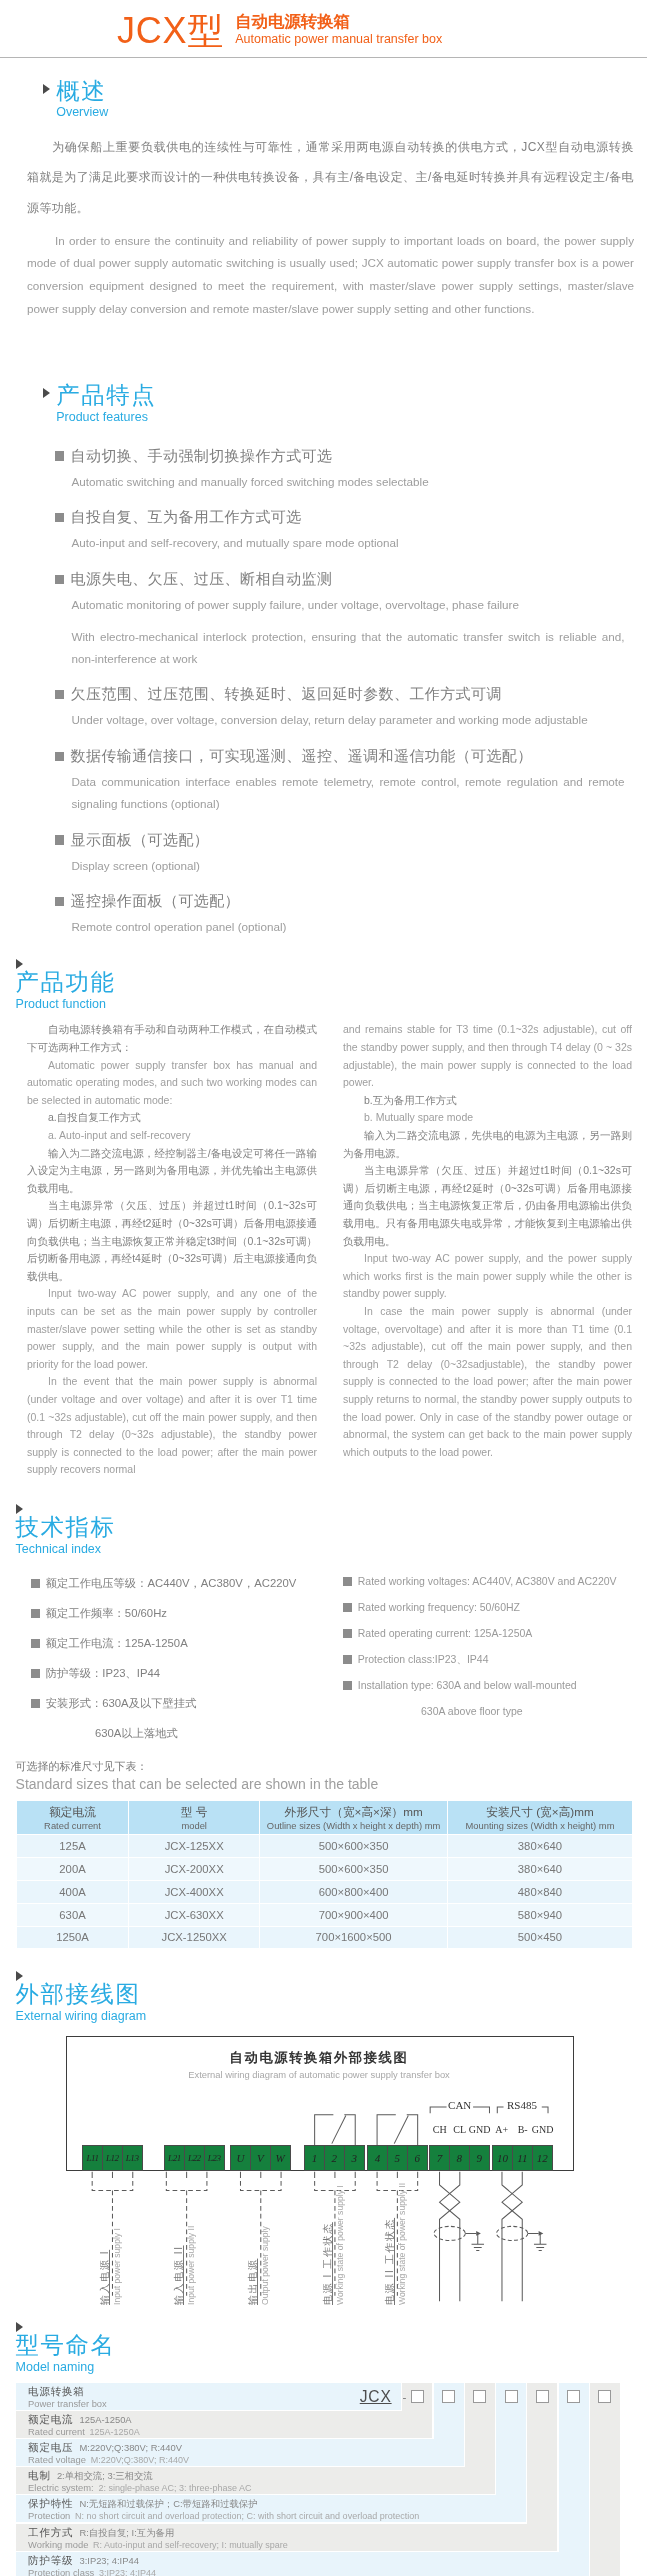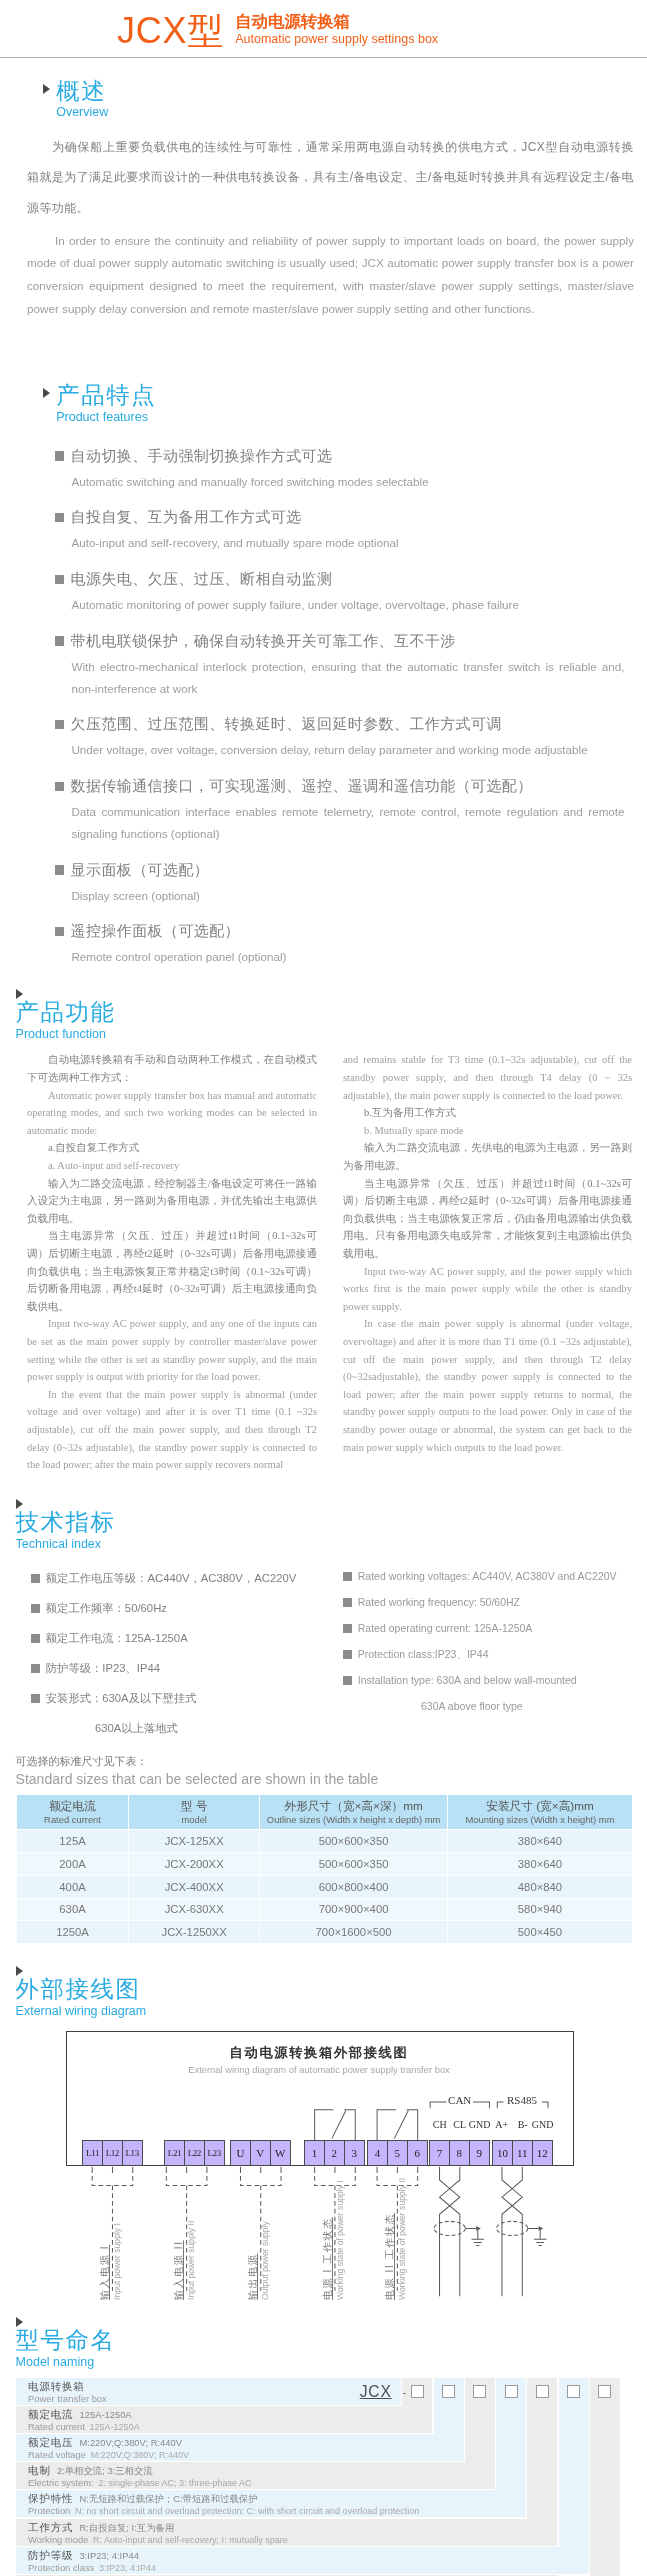--- a/index.html
+++ b/index.html
@@ -111,7 +111,7 @@
     <div class="hdr-title">JCX型</div>
     <div class="hdr-sub">
       <div class="hdr-sub-cn">自动电源转换箱</div>
-      <div class="hdr-sub-en">Automatic power supply settings box</div>
+      <div class="hdr-sub-en">Automatic power manual transfer box</div>
     </div>
   </div>
 

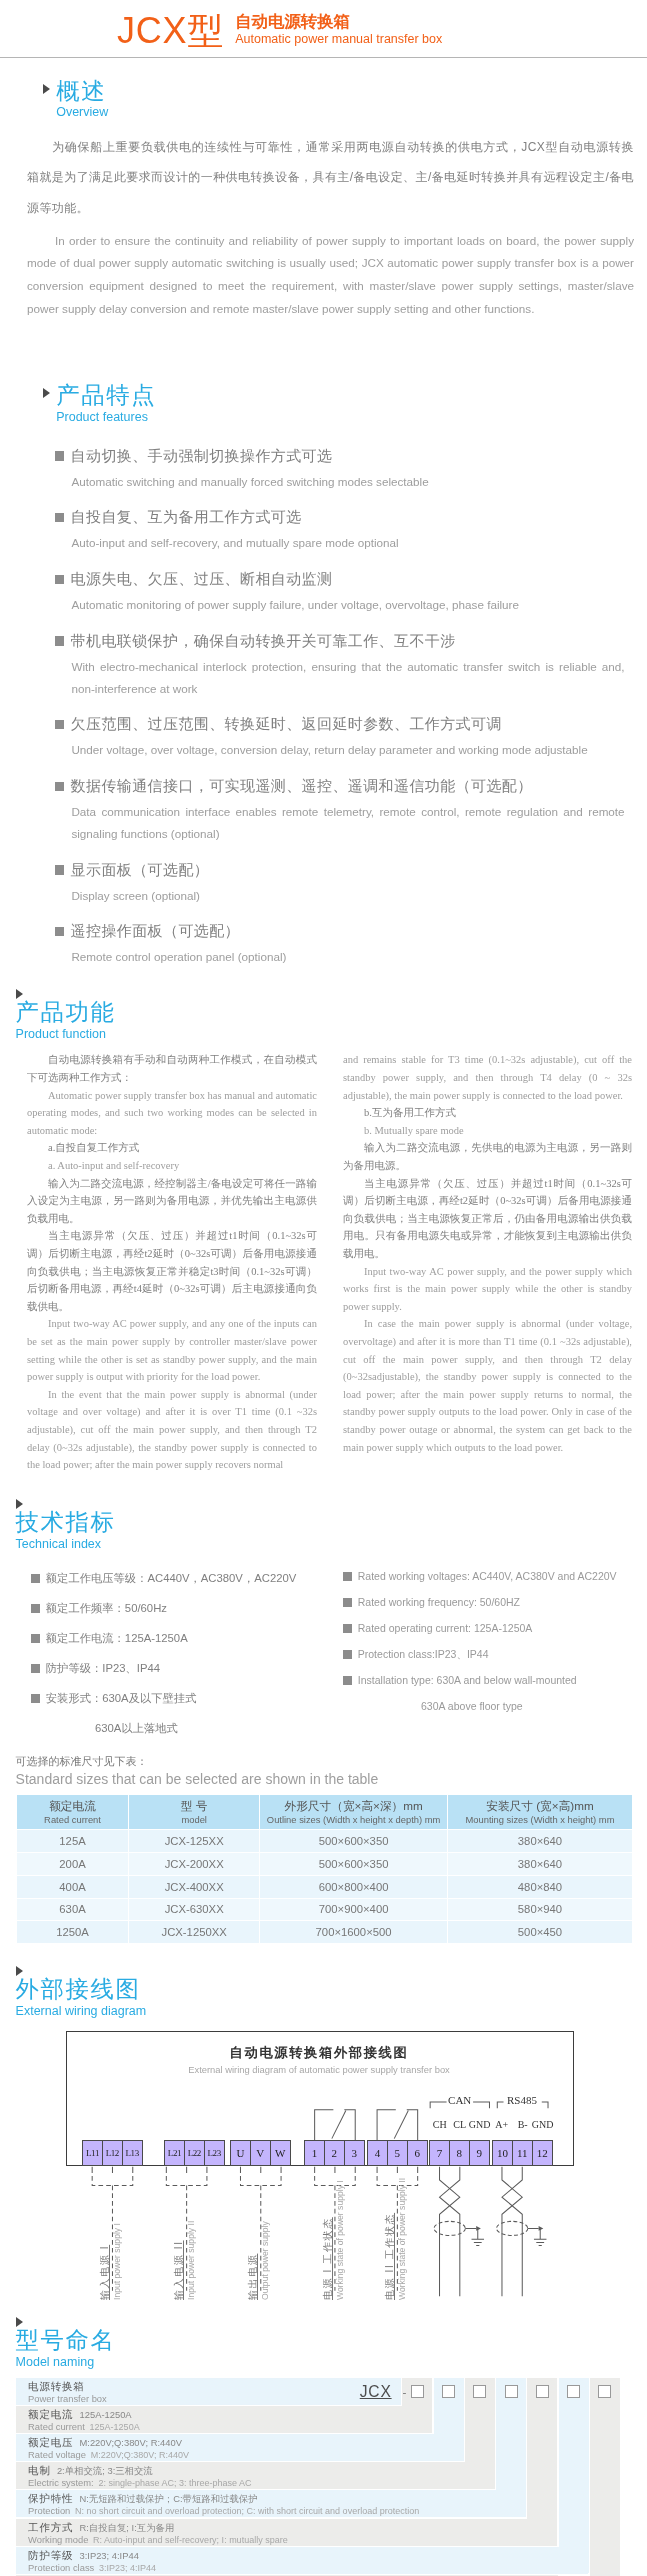--- a/index.html
+++ b/index.html
@@ -149,7 +149,6 @@
         <div class="fen">Automatic monitoring of power supply failure, under voltage, overvoltage, phase failure</div>
       </li>
       <li>
-        <div class="fcn"><span class="sq"></span><span>带机电联锁保护，确保自动转换开关可靠工作、互不干涉</span></div>
         <div class="fen">With electro-mechanical interlock protection, ensuring that the automatic transfer switch is reliable and, non-interference at work</div>
       </li>
       <li>

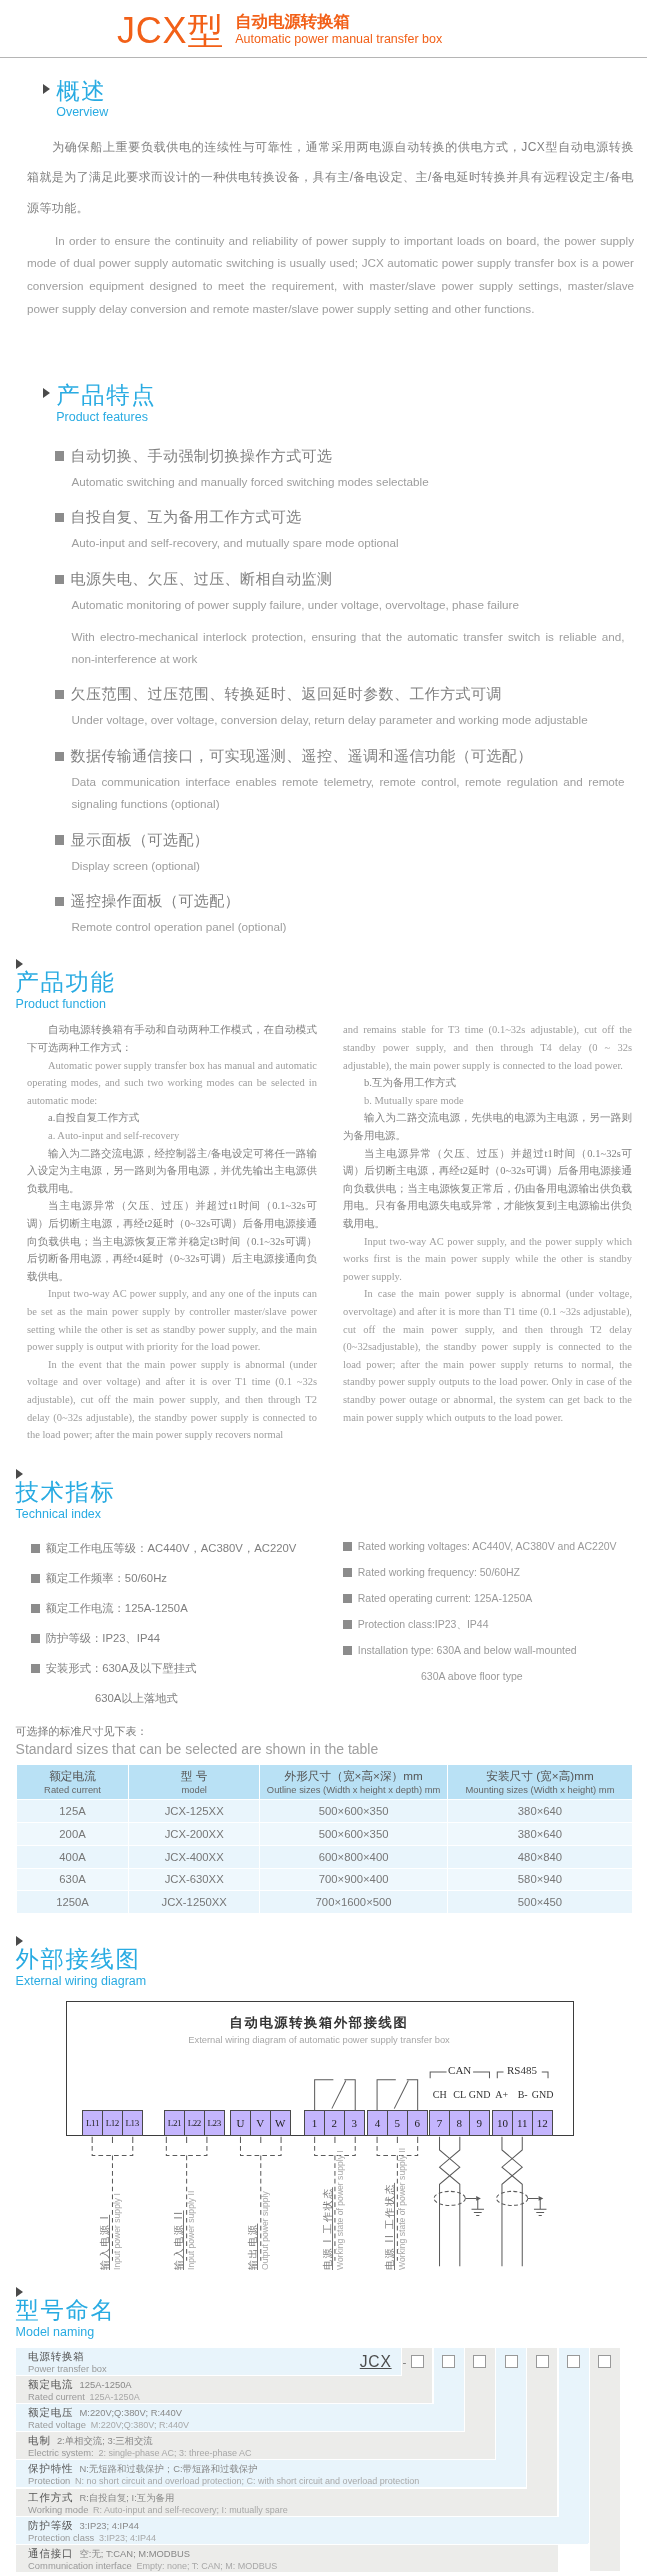--- a/index.html
+++ b/index.html
@@ -35,7 +35,7 @@
   .cols{display:flex;margin:9.4px 15.6px 0 27px;}
   .colL{width:290px;margin-right:26px;}
   .colR{width:289px;}
-  .fp{margin:0;font-size:10.5px;line-height:17.6px;text-align:justify;text-indent:2em;font-family:Liberation Serif, serif;}
+  .fp{margin:0;font-size:10.5px;line-height:17.6px;text-align:justify;text-indent:2em;}
   .fp-cn{color:#808080;}
   .fp-en{color:#9e9e9e;}
   

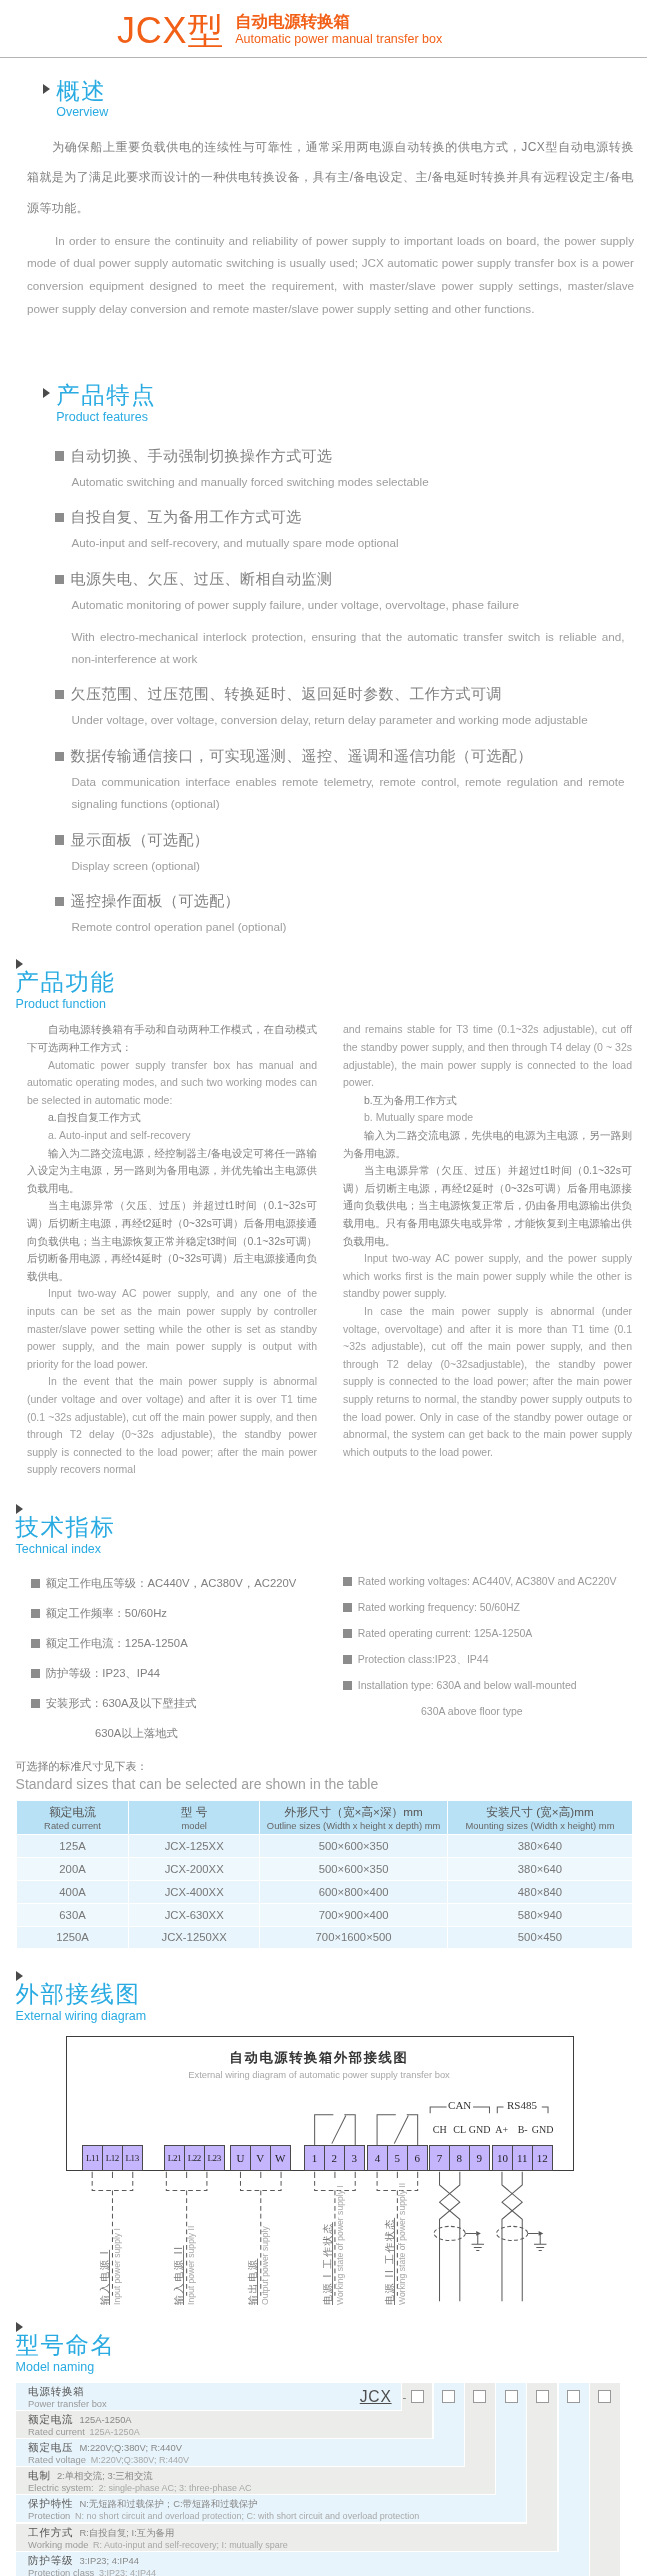--- a/index.html
+++ b/index.html
@@ -67,9 +67,9 @@
   .wt-en{position:absolute;left:66px;top:37px;width:506px;text-align:center;
          font-size:9.4px;color:#a8a8a8;}
   .tgroup{position:absolute;top:113px;display:flex;z-index:2;}
-  .tcell{width:19px;height:24px;border:1.2px solid #4a4a4a;margin-right:-1.2px;background:#c4b5fd;
+  .tcell{width:19px;height:24px;border:1.2px solid #4a4a4a;margin-right:-1.2px;background:#15803d;
          display:flex;align-items:center;justify-content:center;
-         font-family:"Liberation Serif","DejaVu Serif",serif;font-size:11px;color:#222;}
+         font-family:"Liberation Serif","DejaVu Serif",serif;font-size:11px;color:#222;font-style:italic;}
   .tcell.sm{font-size:9px;letter-spacing:-0.4px;}
   .pin{position:absolute;top:92px;width:23.4px;text-align:center;z-index:2;
        font-family:"Liberation Serif","DejaVu Serif",serif;font-size:10px;color:#333;}

